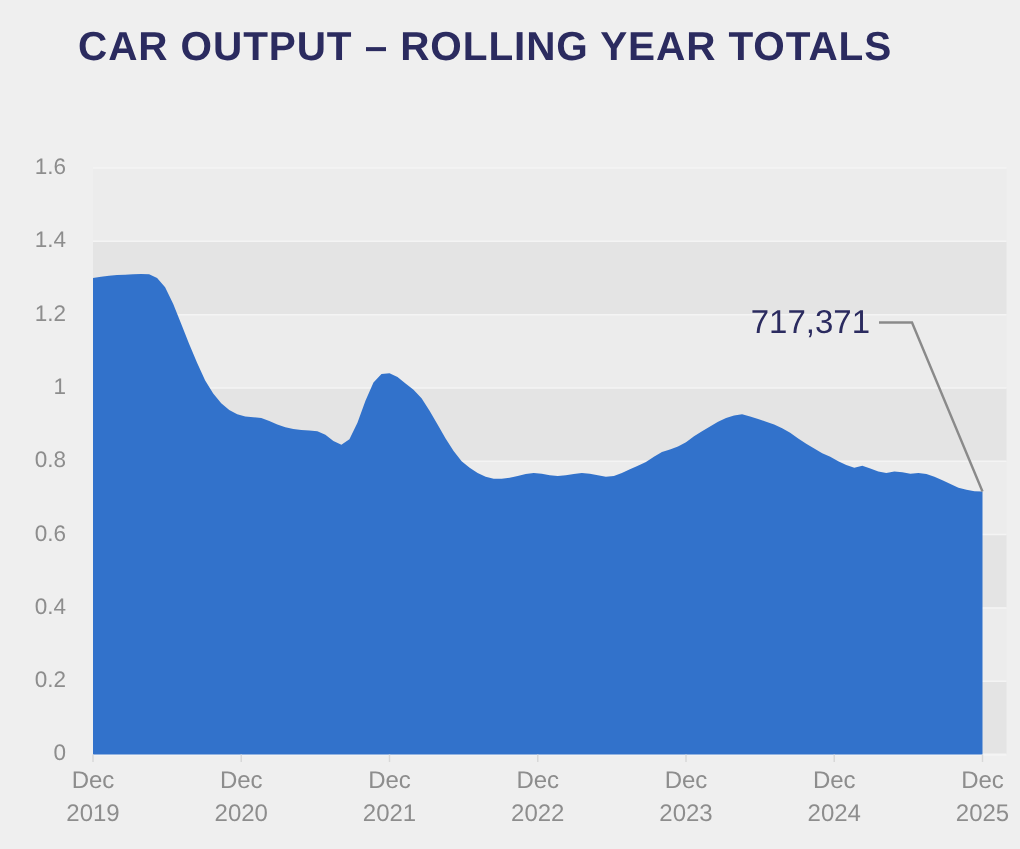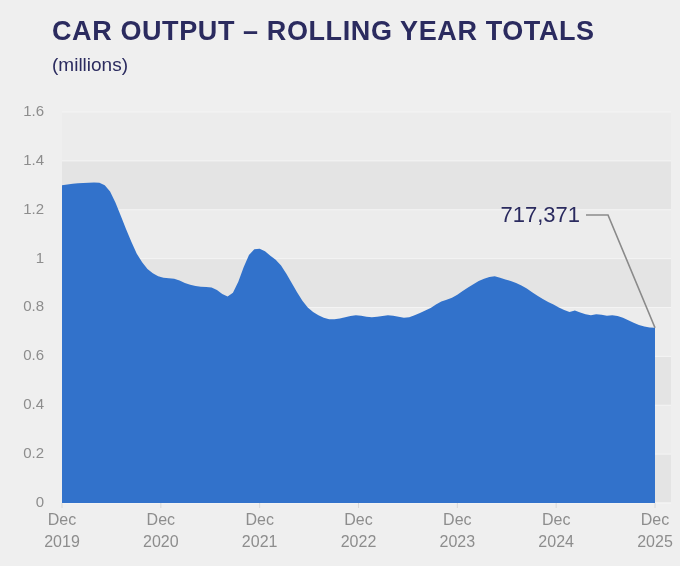--- a/index.html
+++ b/index.html
@@ -74,7 +74,6 @@
 
   <div id="chart-title">CAR OUTPUT – ROLLING YEAR TOTALS</div>
 
-  <div id="chart-subtitle">(millions)</div>
 
   <svg id="plot-svg" viewBox="0 0 680 566">
     <g id="band-layer">

